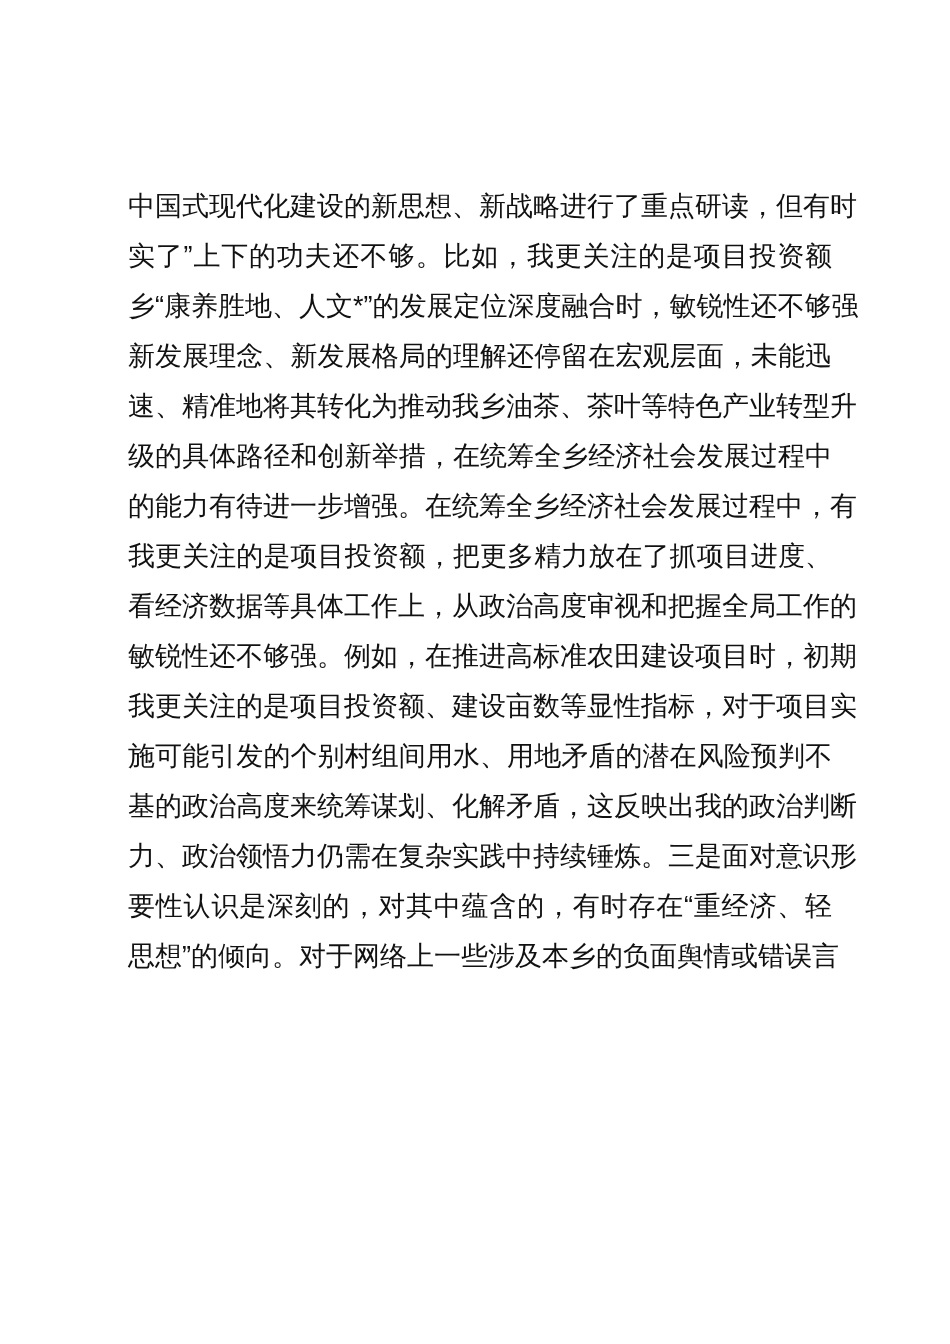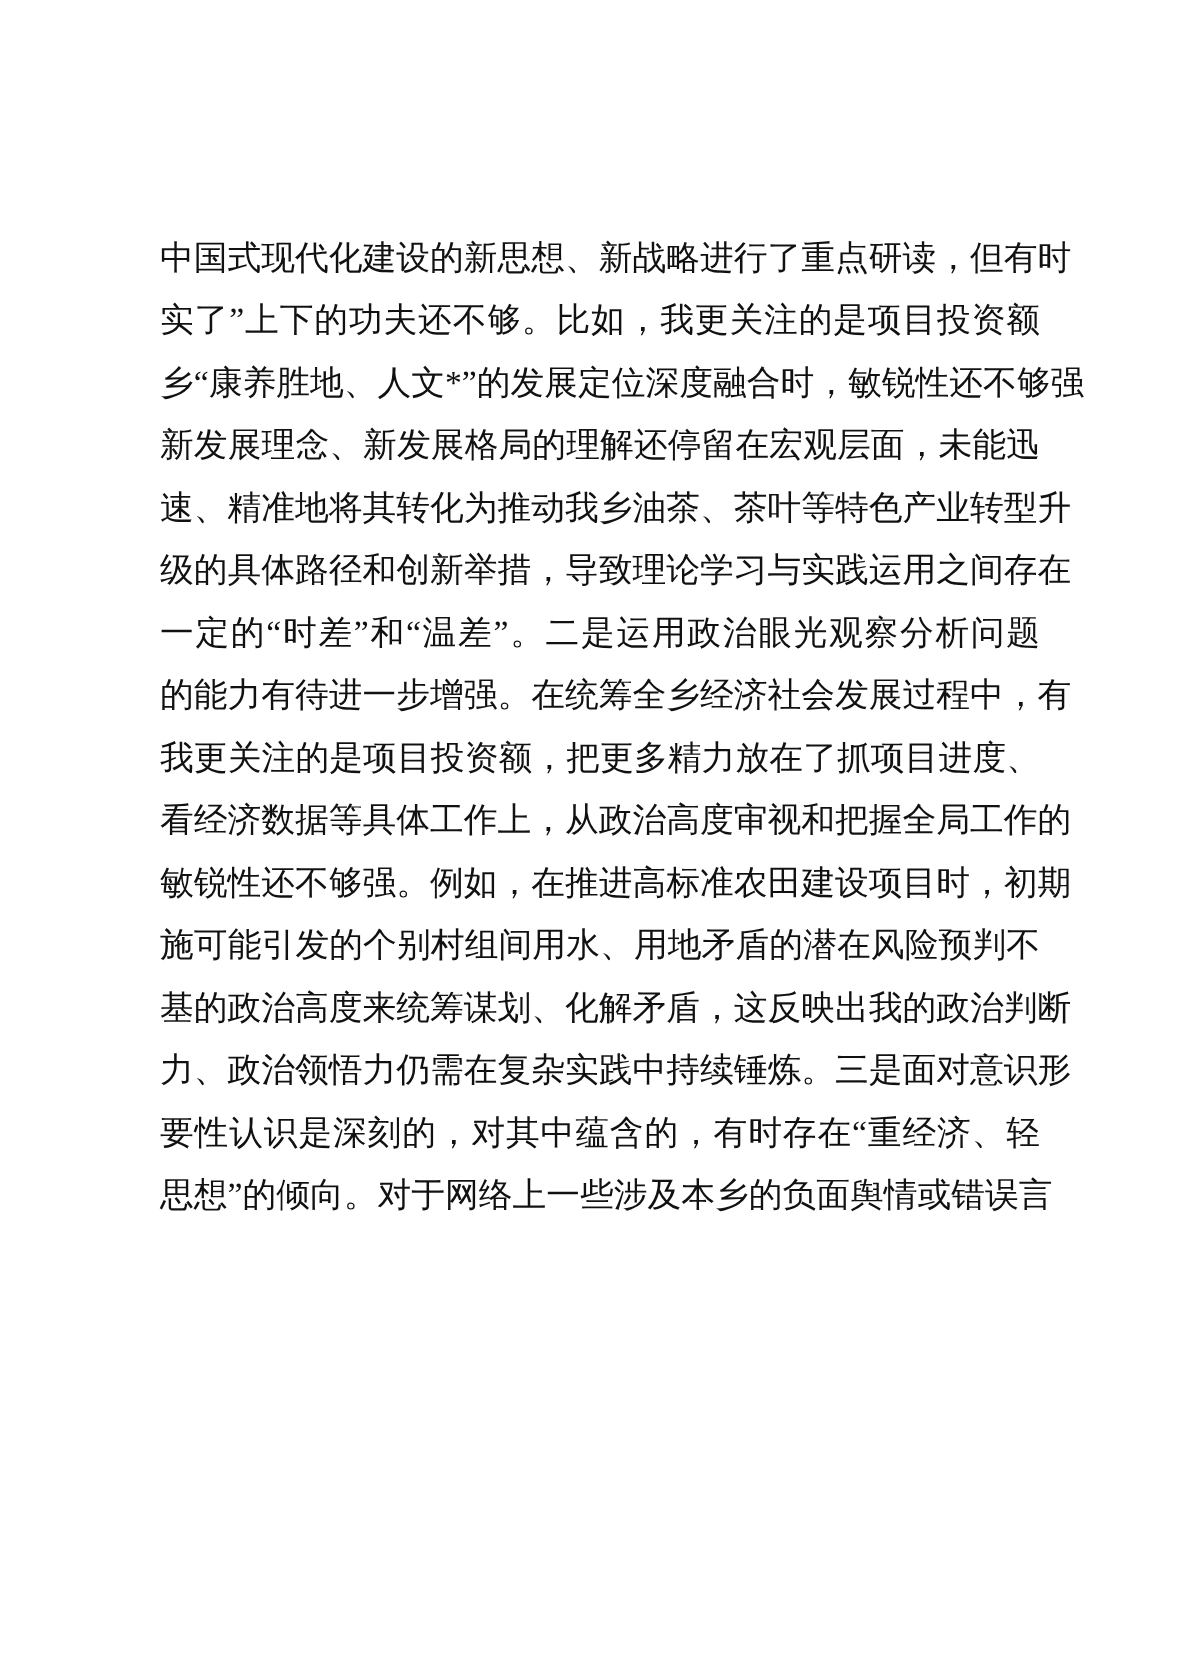--- a/index.html
+++ b/index.html
@@ -26,7 +26,7 @@
       left: 128px;
       top: 181px;
       width: 704px;
-      font-family: Liberation Serif, serif;
+      font-family: Liberation Sans, sans-serif;
       font-size: 27px;
       color: #111111;
       margin: 0;

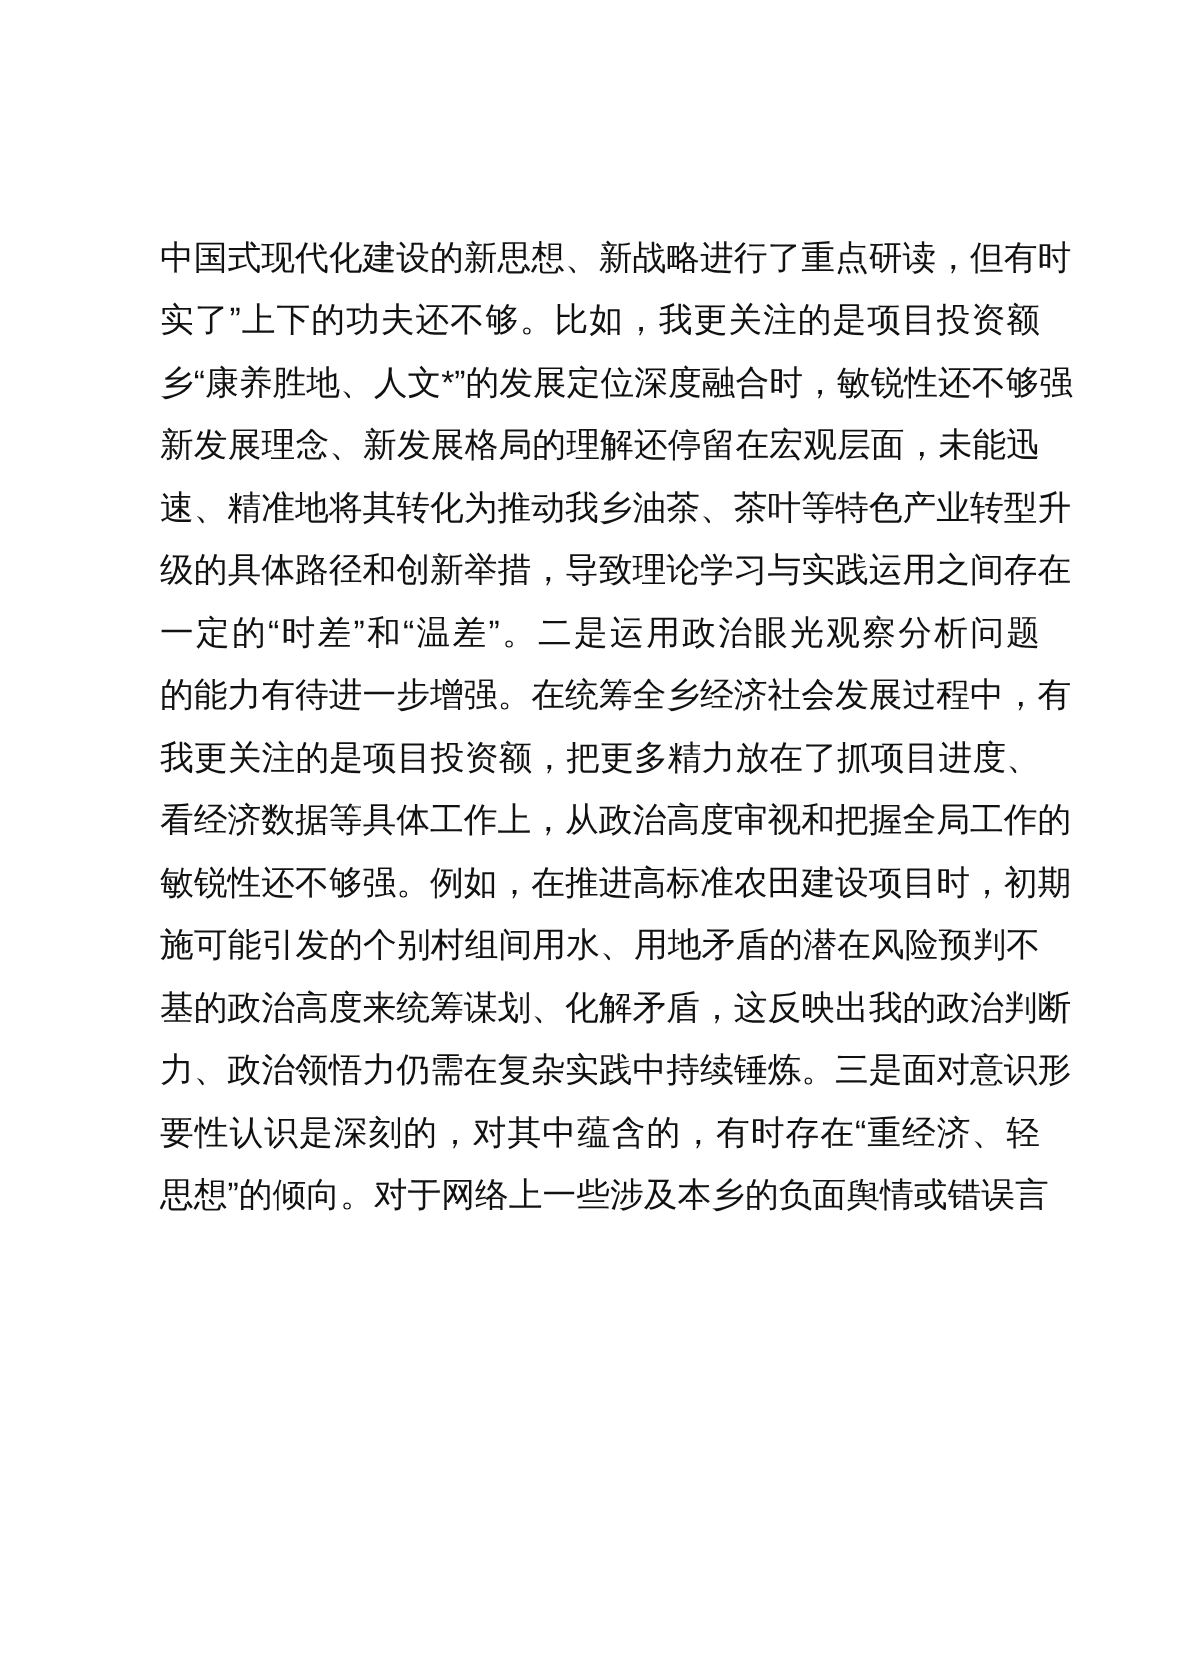--- a/index.html
+++ b/index.html
@@ -54,7 +54,7 @@
     <span class="line">乡“康养胜地、人文*”的发展定位深度融合时，敏锐性还不够强</span>
     <span class="line">新发展理念、新发展格局的理解还停留在宏观层面，未能迅</span>
     <span class="line">速、精准地将其转化为推动我乡油茶、茶叶等特色产业转型升</span>
-    <span class="line">级的具体路径和创新举措，导致理论学习与实践运用之间存在</span>
+    <span class="line">级的具体路径和创新举措，在统筹全乡经济社会发展过程中</span>
     <span class="line">一定的“时差”和“温差”。二是运用政治眼光观察分析问题</span>
     <span class="line">的能力有待进一步增强。在统筹全乡经济社会发展过程中，有</span>
     <span class="line">我更关注的是项目投资额，把更多精力放在了抓项目进度、</span>

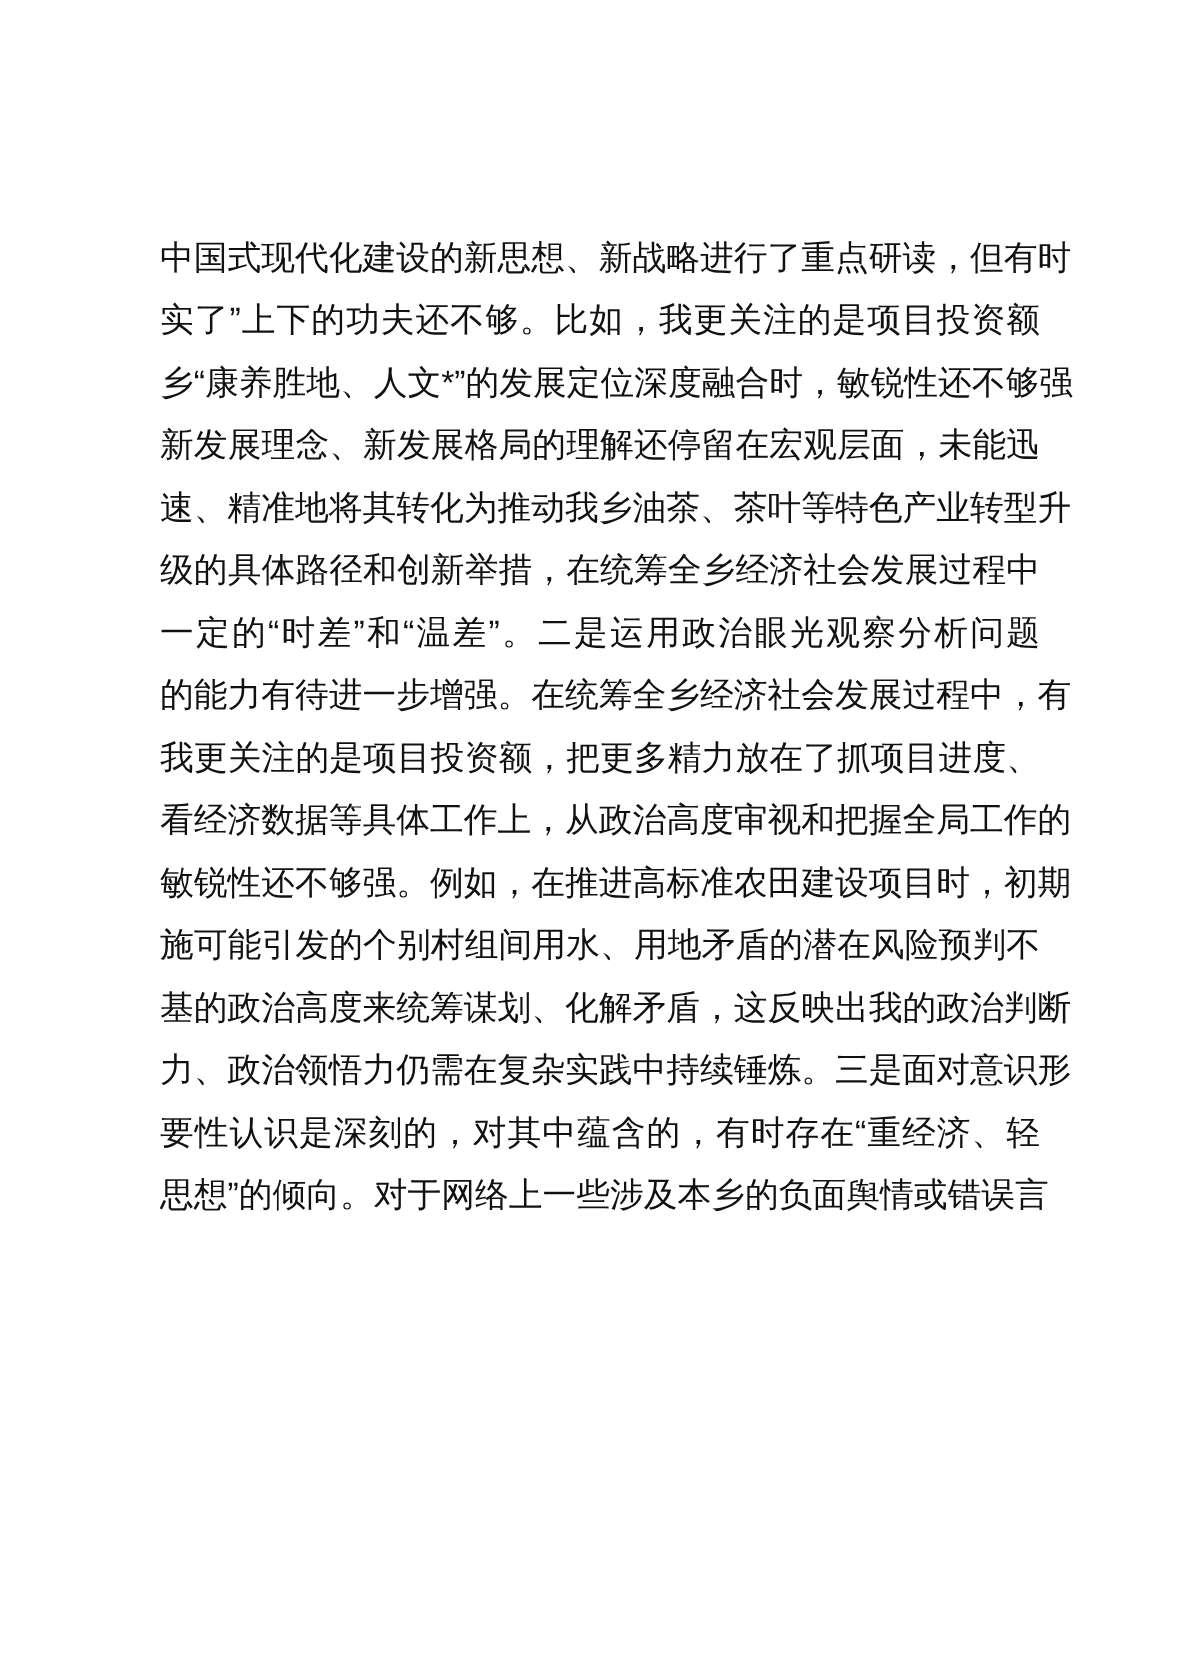--- a/index.html
+++ b/index.html
@@ -55,7 +55,6 @@
     <span class="line">新发展理念、新发展格局的理解还停留在宏观层面，未能迅</span>
     <span class="line">速、精准地将其转化为推动我乡油茶、茶叶等特色产业转型升</span>
     <span class="line">级的具体路径和创新举措，在统筹全乡经济社会发展过程中</span>
-    <span class="line">一定的“时差”和“温差”。二是运用政治眼光观察分析问题</span>
     <span class="line">的能力有待进一步增强。在统筹全乡经济社会发展过程中，有</span>
     <span class="line">我更关注的是项目投资额，把更多精力放在了抓项目进度、</span>
     <span class="line">看经济数据等具体工作上，从政治高度审视和把握全局工作的</span>

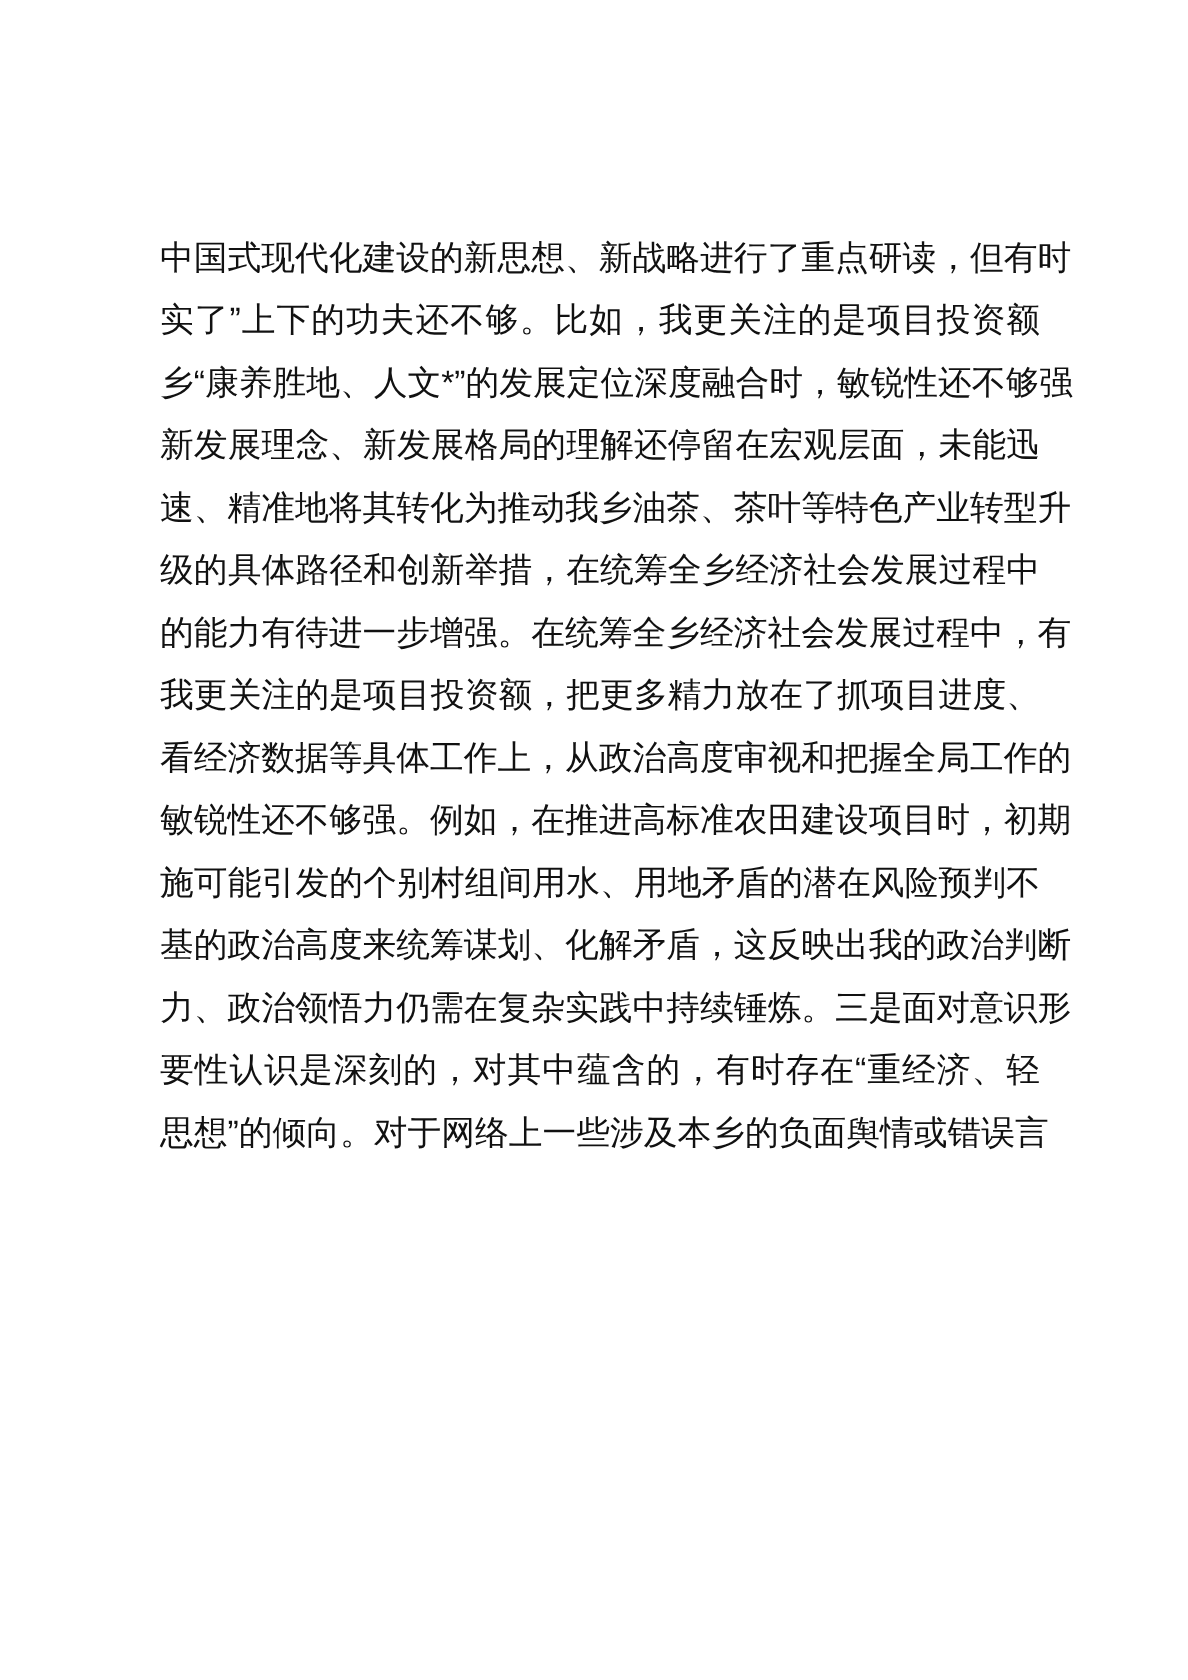--- a/index.html
+++ b/index.html
@@ -59,6 +59,7 @@
     <span class="line">我更关注的是项目投资额，把更多精力放在了抓项目进度、</span>
     <span class="line">看经济数据等具体工作上，从政治高度审视和把握全局工作的</span>
     <span class="line">敏锐性还不够强。例如，在推进高标准农田建设项目时，初期</span>
+    <span class="line">我更关注的是项目投资额、建设亩数等显性指标，对于项目实</span>
     <span class="line">施可能引发的个别村组间用水、用地矛盾的潜在风险预判不</span>
     <span class="line">基的政治高度来统筹谋划、化解矛盾，这反映出我的政治判断</span>
     <span class="line">力、政治领悟力仍需在复杂实践中持续锤炼。三是面对意识形</span>

